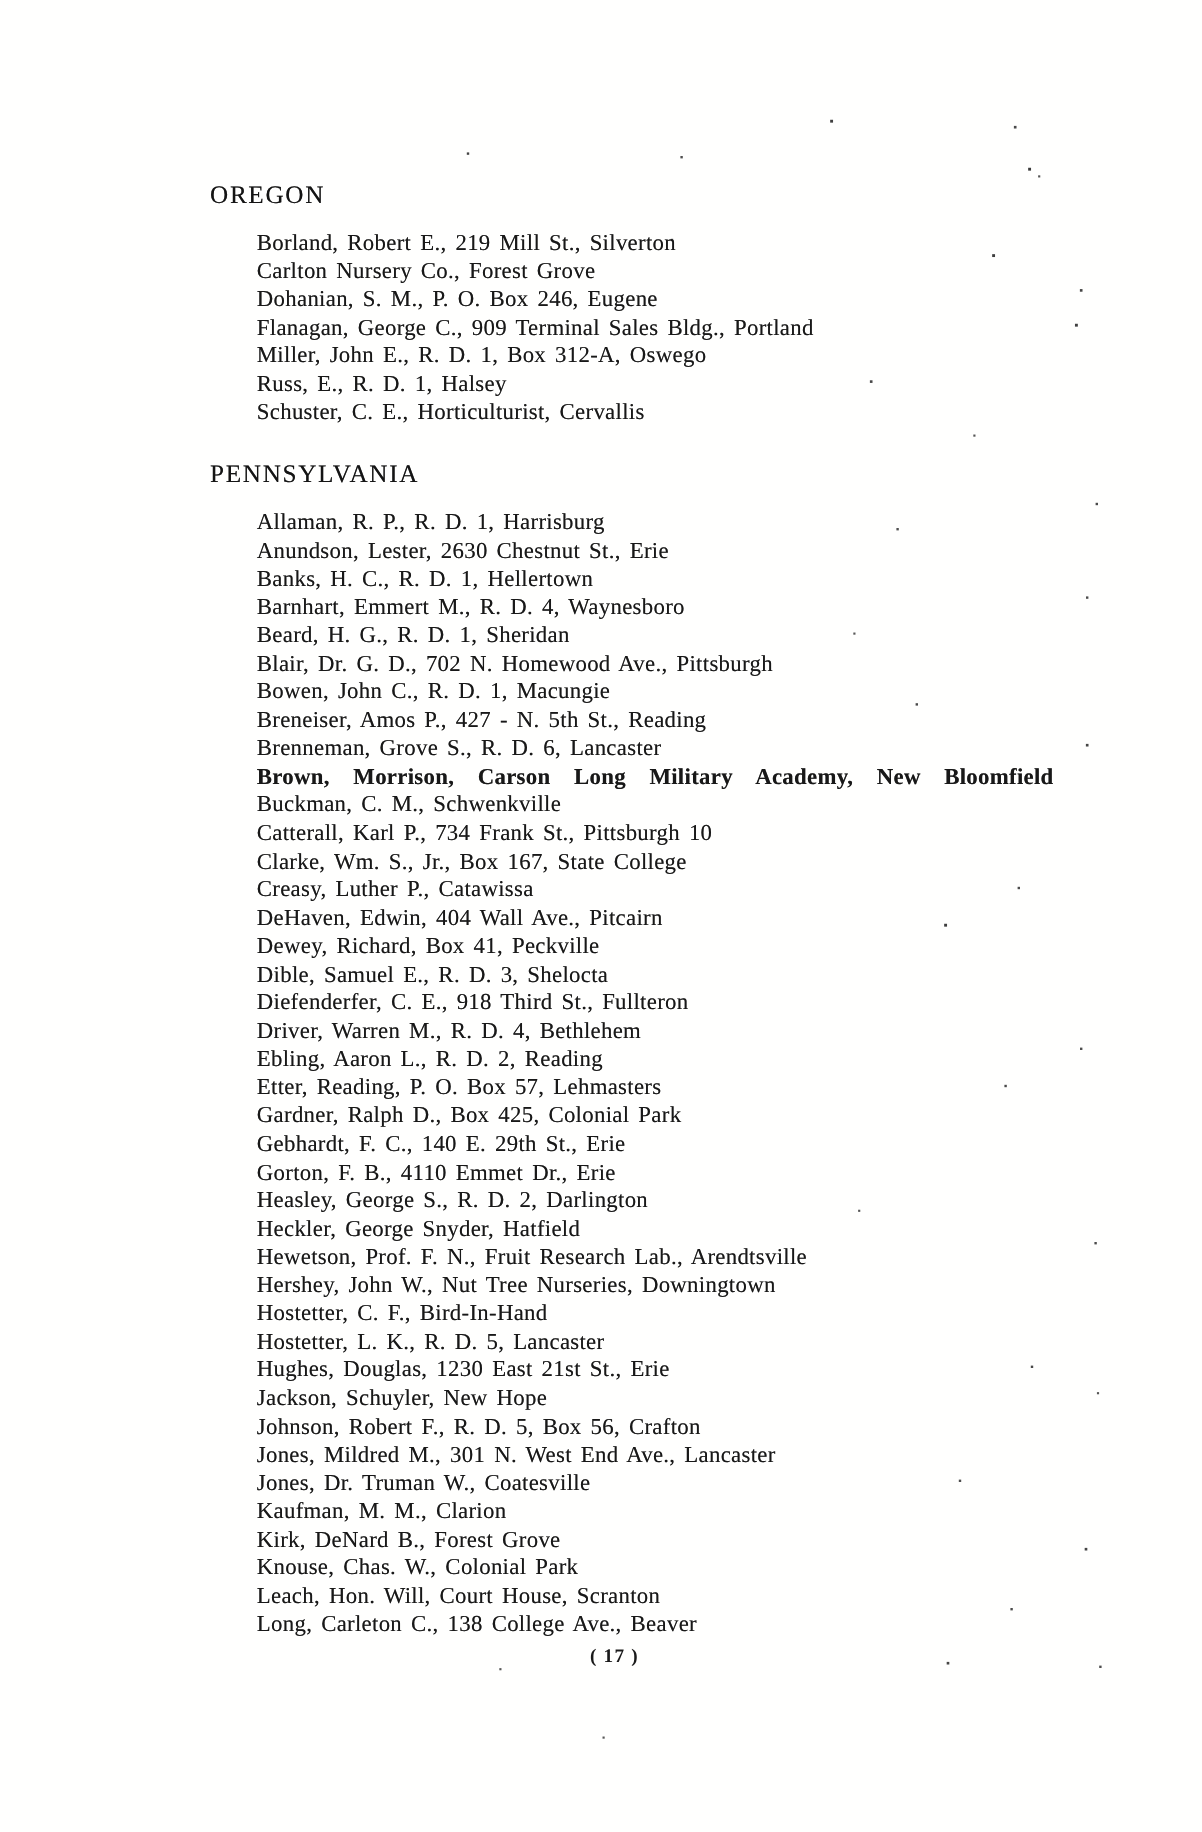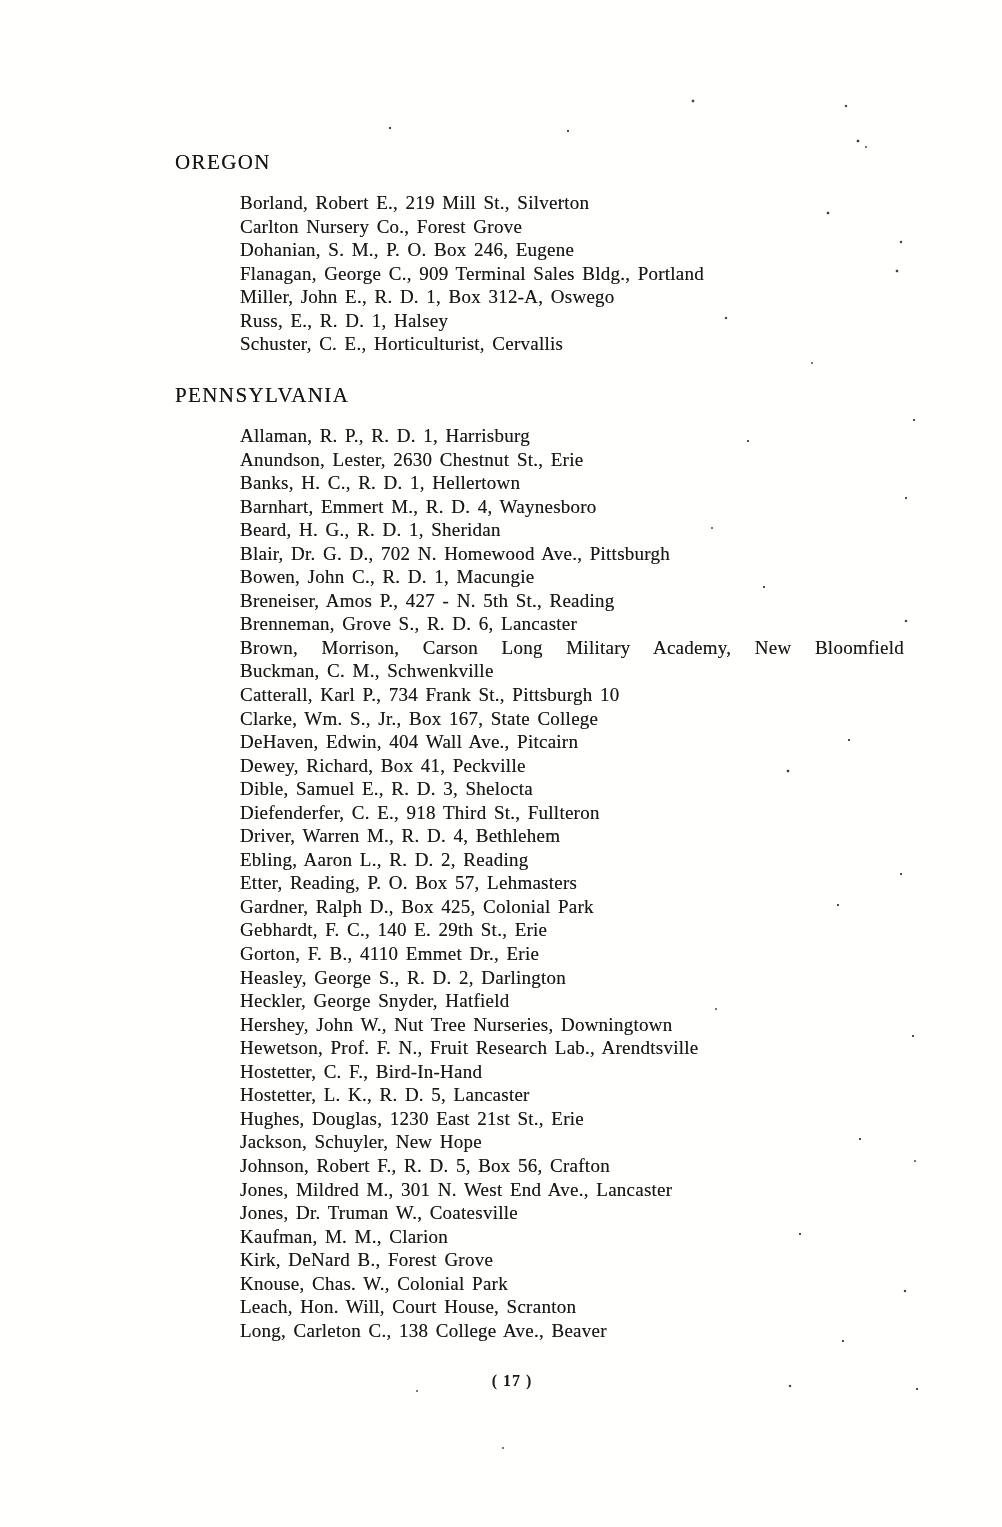--- a/index.html
+++ b/index.html
@@ -42,7 +42,6 @@
     white-space: nowrap;
     color: #181818;
     text-shadow: 0 0 0.45px rgba(0,0,0,0.5);
-    margin-left: 26px;
   }
   
   .entry.stretch {

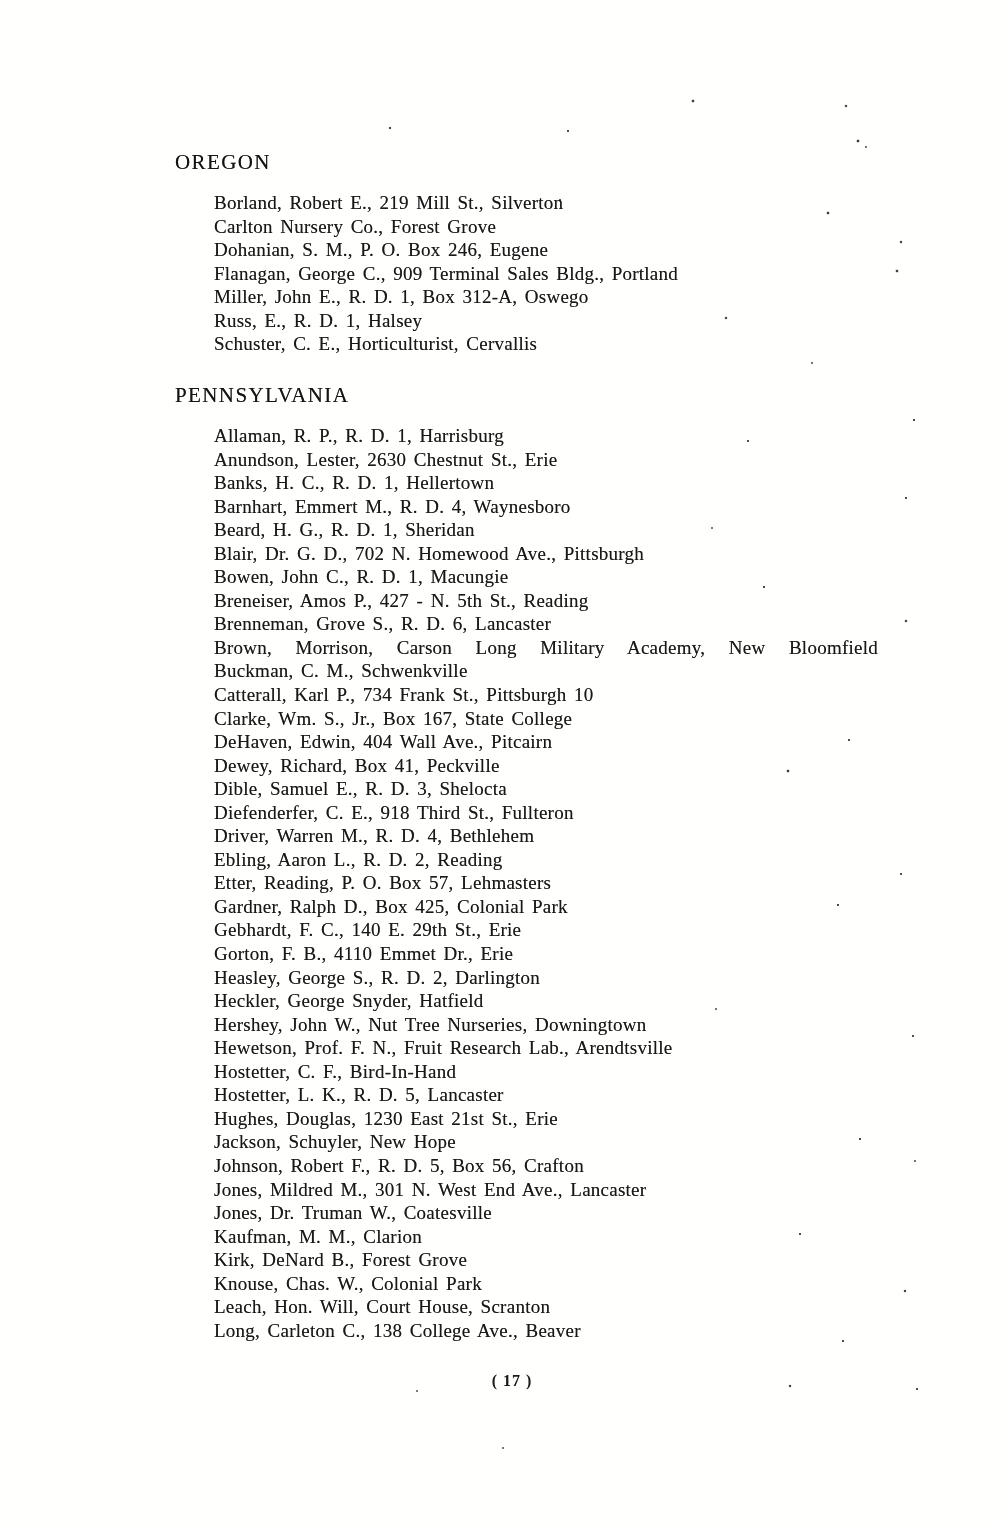--- a/index.html
+++ b/index.html
@@ -49,6 +49,7 @@
     width: 664px;
     text-align: justify;
     text-align-last: justify;
+    font-weight: bold;
   }
   .footer {
     position: absolute;

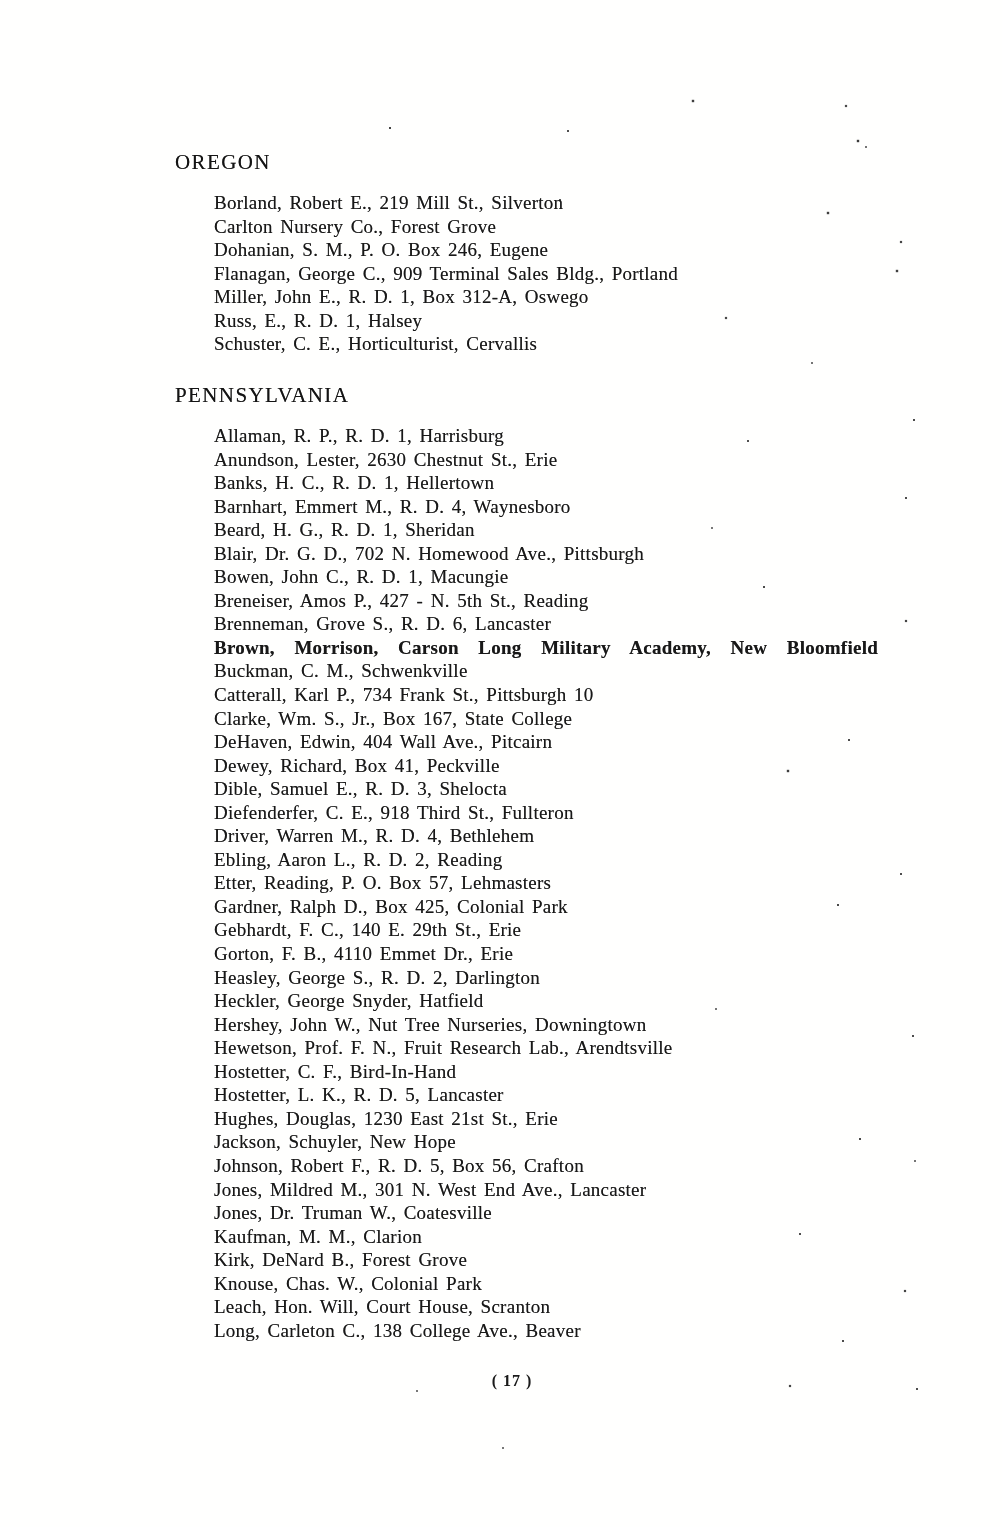--- a/index.html
+++ b/index.html
@@ -143,6 +143,7 @@
         <div class="entry">Buckman, C. M., Schwenkville</div>
         <div class="entry">Catterall, Karl P., 734 Frank St., Pittsburgh 10</div>
         <div class="entry">Clarke, Wm. S., Jr., Box 167, State College</div>
+        <div class="entry">Creasy, Luther P., Catawissa</div>
         <div class="entry">DeHaven, Edwin, 404 Wall Ave., Pitcairn</div>
         <div class="entry">Dewey, Richard, Box 41, Peckville</div>
         <div class="entry">Dible, Samuel E., R. D. 3, Shelocta</div>

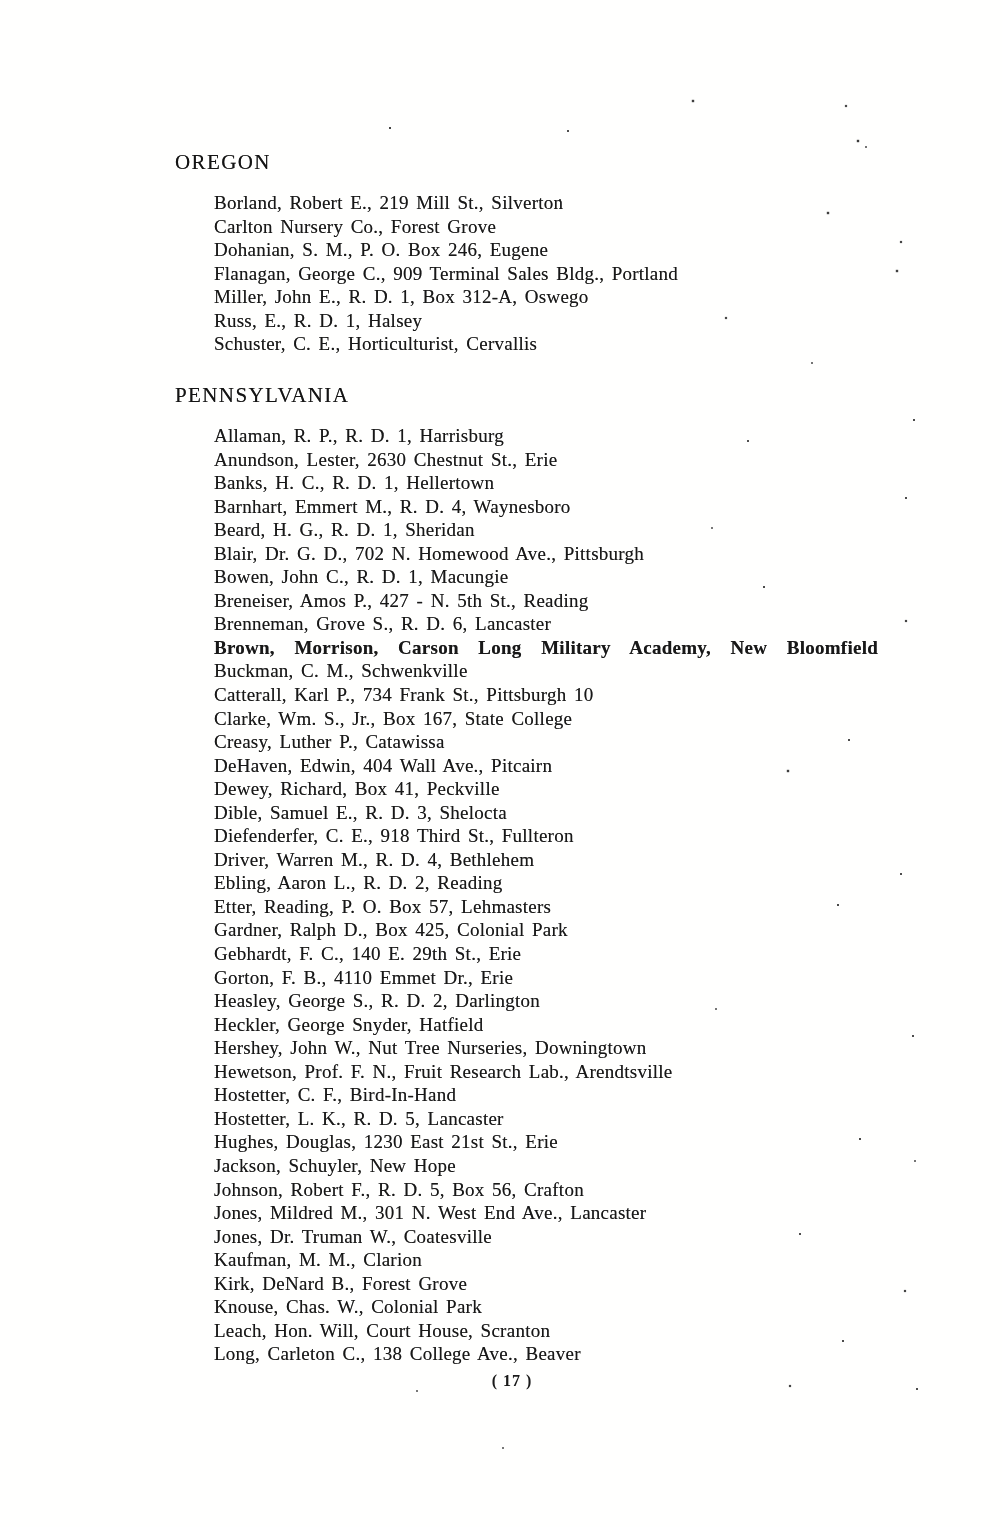--- a/index.html
+++ b/index.html
@@ -156,8 +156,8 @@
         <div class="entry">Gorton, F. B., 4110 Emmet Dr., Erie</div>
         <div class="entry">Heasley, George S., R. D. 2, Darlington</div>
         <div class="entry">Heckler, George Snyder, Hatfield</div>
+        <div class="entry">Hewetson, Prof. F. N., Fruit Research Lab., Arendtsville</div>
         <div class="entry">Hershey, John W., Nut Tree Nurseries, Downingtown</div>
-        <div class="entry">Hewetson, Prof. F. N., Fruit Research Lab., Arendtsville</div>
         <div class="entry">Hostetter, C. F., Bird-In-Hand</div>
         <div class="entry">Hostetter, L. K., R. D. 5, Lancaster</div>
         <div class="entry">Hughes, Douglas, 1230 East 21st St., Erie</div>

